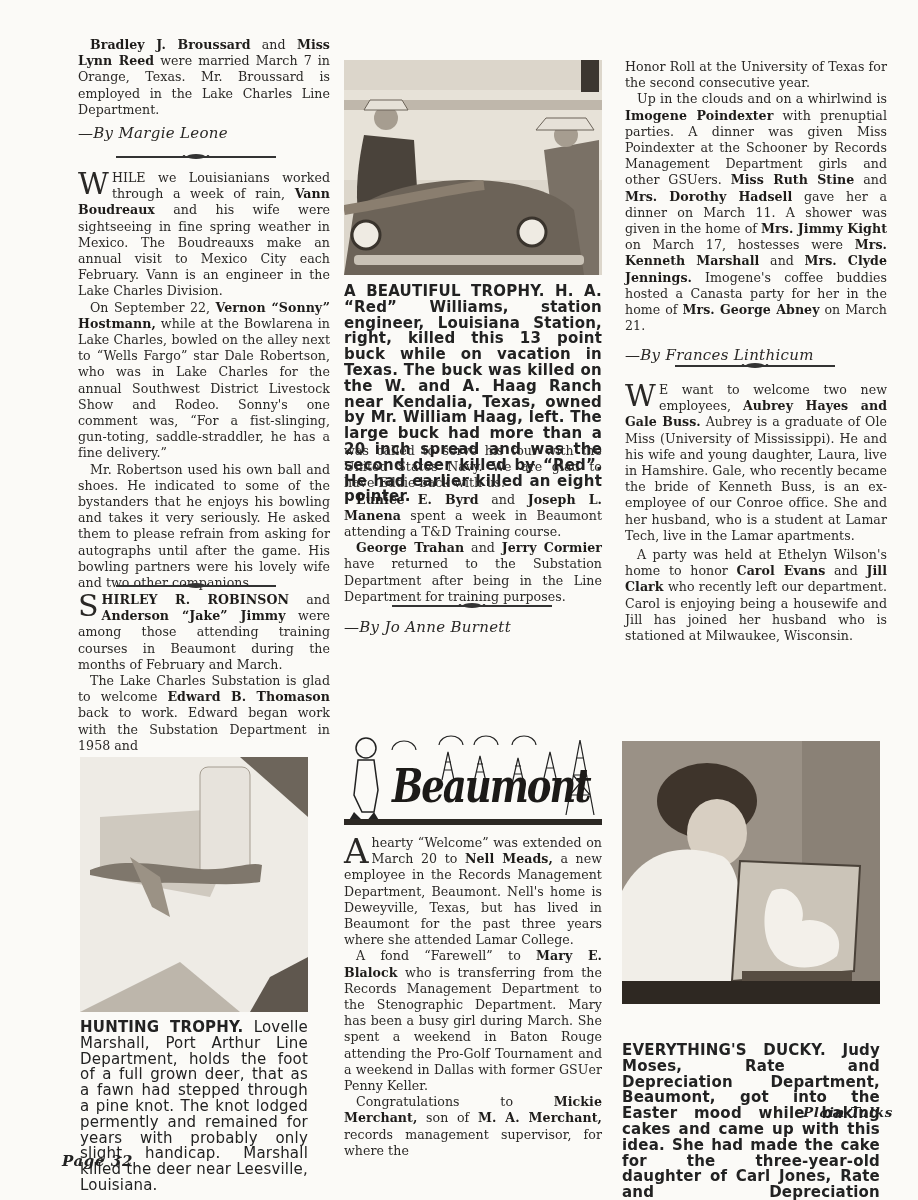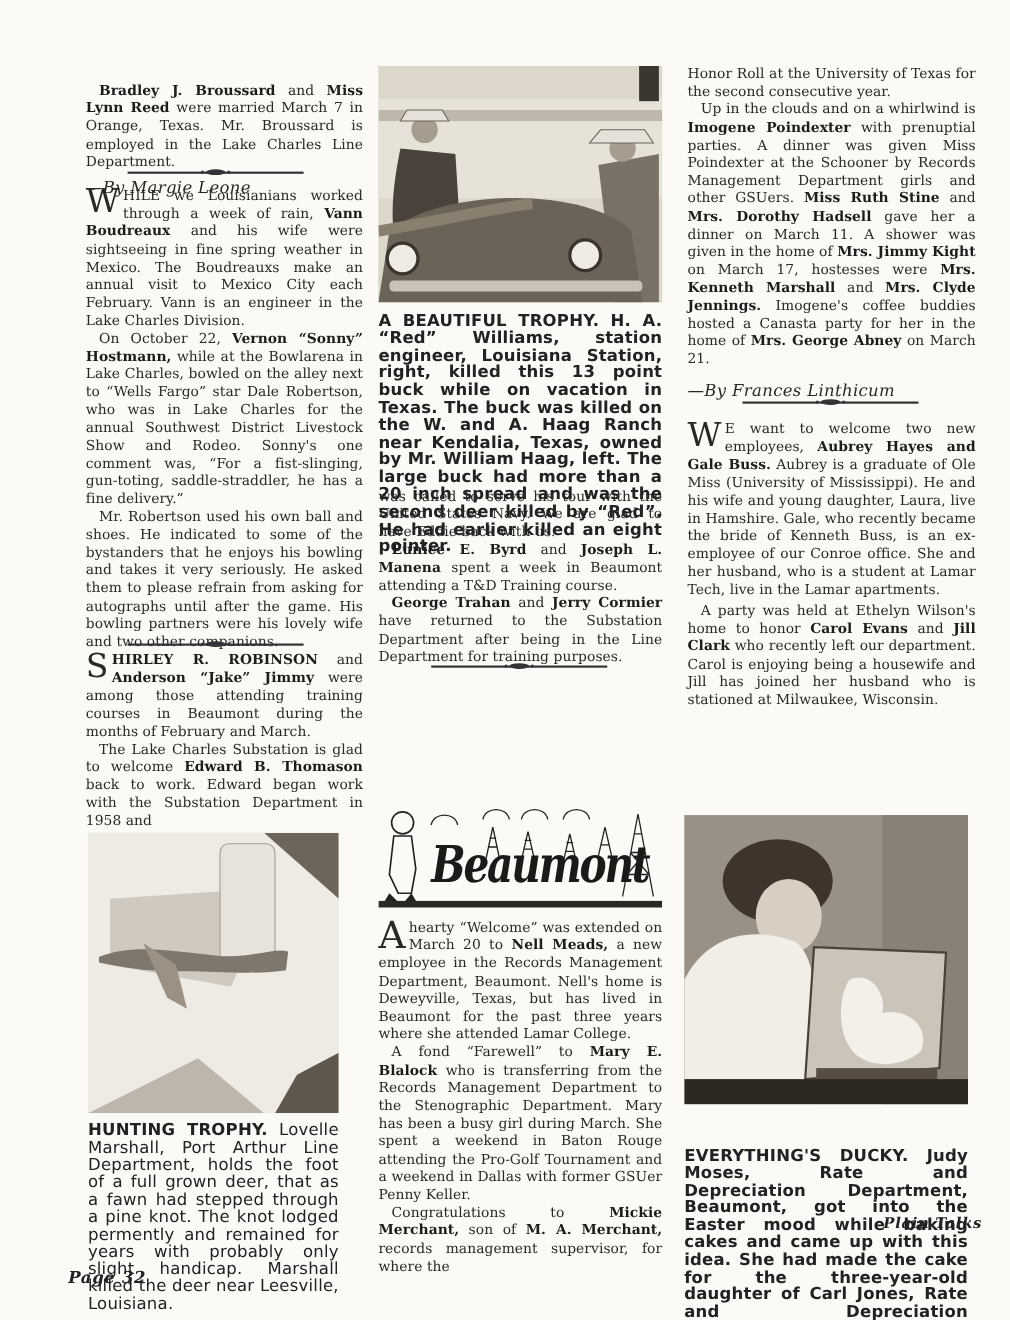--- a/index.html
+++ b/index.html
@@ -27,7 +27,7 @@
 <body>
 
 <div class="col col-1">
-  <div class="block" style="top:37px;margin-top:37px;">
+  <div class="block" style="top:37px;">
     <p class="t ind">
       <b>Bradley J. Broussard</b><span> and </span><b>Miss Lynn Reed</b><span> were married March 7 in Orange, Texas. Mr. Broussard is employed in the Lake Charles Line Department.</span>
     </p>

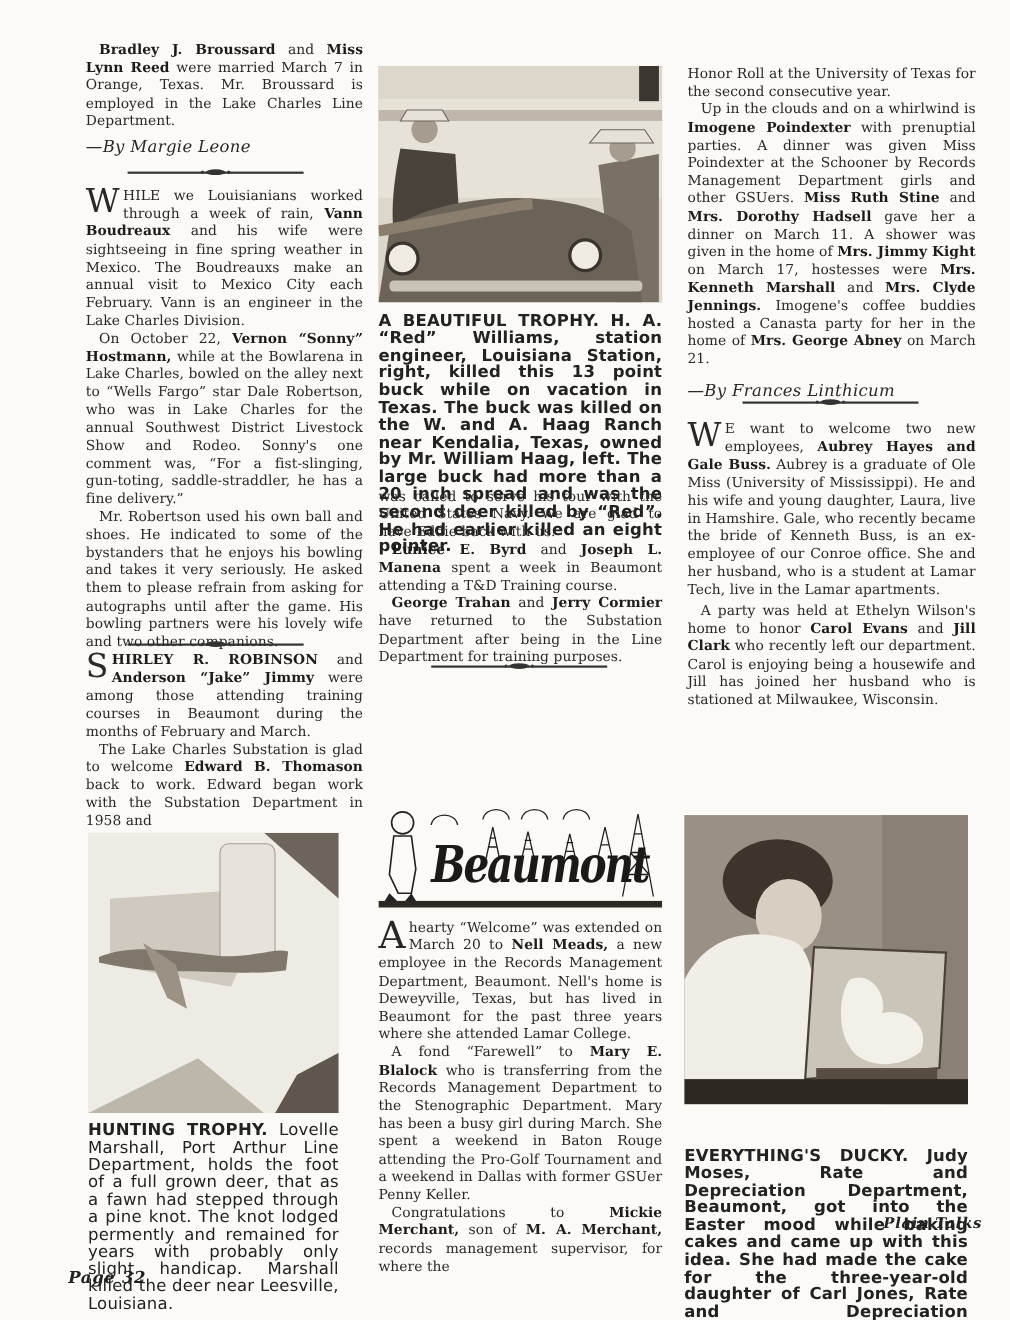--- a/index.html
+++ b/index.html
@@ -48,7 +48,7 @@
       <span class="dropcap">W</span><span>HILE we Louisianians worked through a week of rain, </span><b>Vann Boudreaux</b><span> and his wife were sightseeing in fine spring weather in Mexico. The Boudreauxs make an annual visit to Mexico City each February. Vann is an engineer in the Lake Charles Division.</span>
     </p>
     <p class="t ind">
-      <span>On October 22, </span><b>Vernon “Sonny” Hostmann,</b><span> while at the Bowlarena in Lake Charles, bowled on the alley next to “Wells Fargo” star Dale Robertson, who was in Lake Charles for the annual Southwest District Livestock Show and Rodeo. Sonny's one comment was, “For a fist-slinging, gun-toting, saddle-straddler, he has a fine delivery.”</span>
+      <span>On September 22, </span><b>Vernon “Sonny” Hostmann,</b><span> while at the Bowlarena in Lake Charles, bowled on the alley next to “Wells Fargo” star Dale Robertson, who was in Lake Charles for the annual Southwest District Livestock Show and Rodeo. Sonny's one comment was, “For a fist-slinging, gun-toting, saddle-straddler, he has a fine delivery.”</span>
     </p>
     <p class="t ind">Mr. Robertson used his own ball and shoes. He indicated to some of the bystanders that he enjoys his bowling and takes it very seriously. He asked them to please refrain from asking for autographs until after the game. His bowling partners were his lovely wife and two other companions.</p>
   </div>

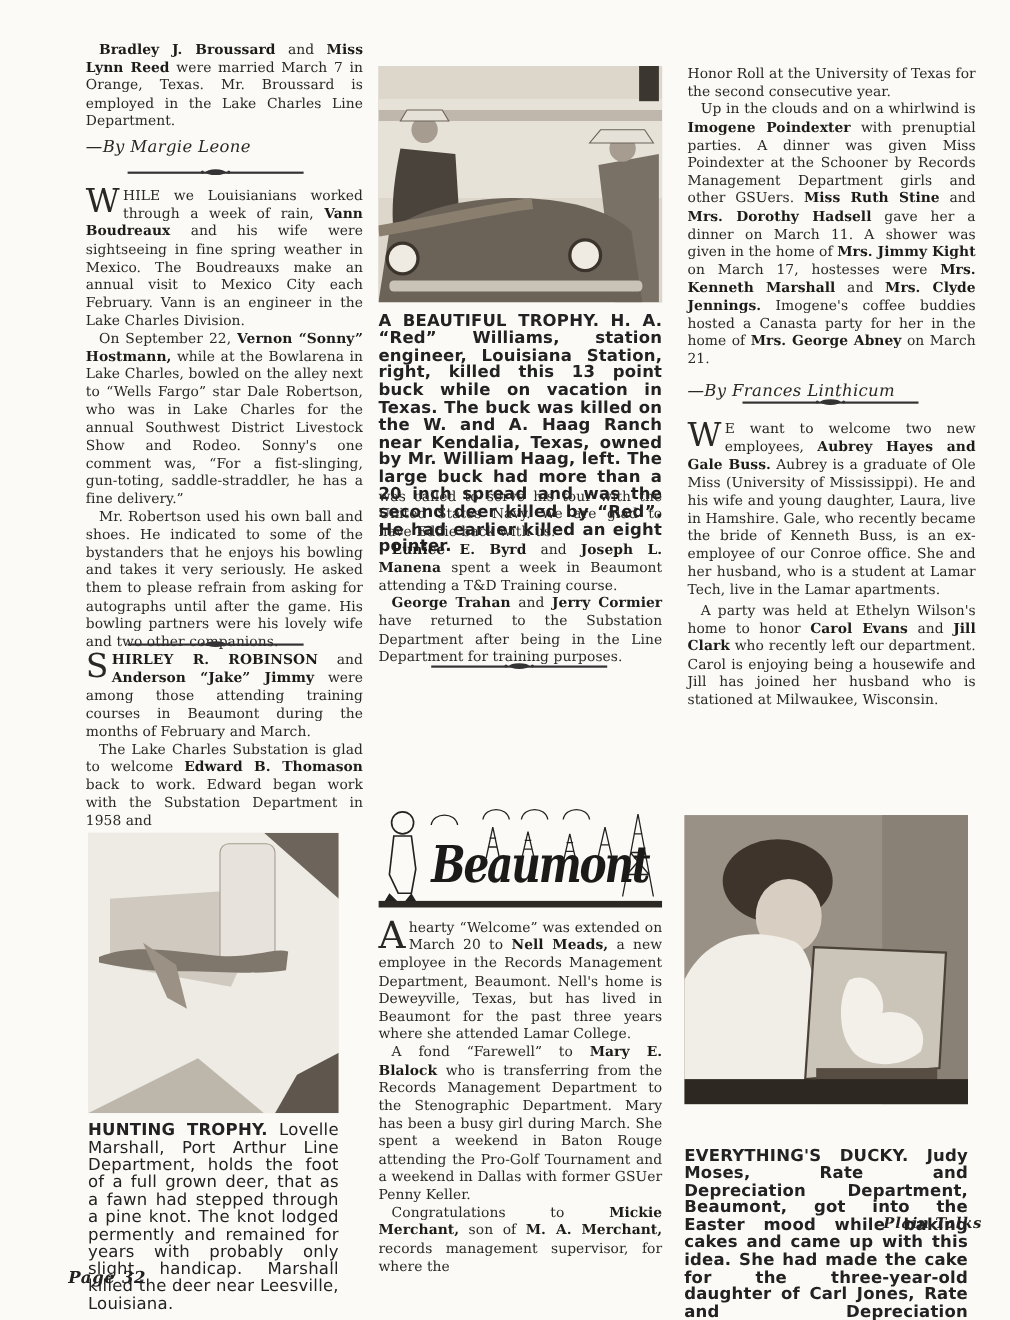--- a/index.html
+++ b/index.html
@@ -132,6 +132,7 @@
   </div>
 
   <div class="block" style="top:612px;">
+    <p class="byline" style="margin-top:6px;">—By Jo Anne Burnett</p>
   </div>
 
   <div class="block" style="top:730px; height:100px;">

